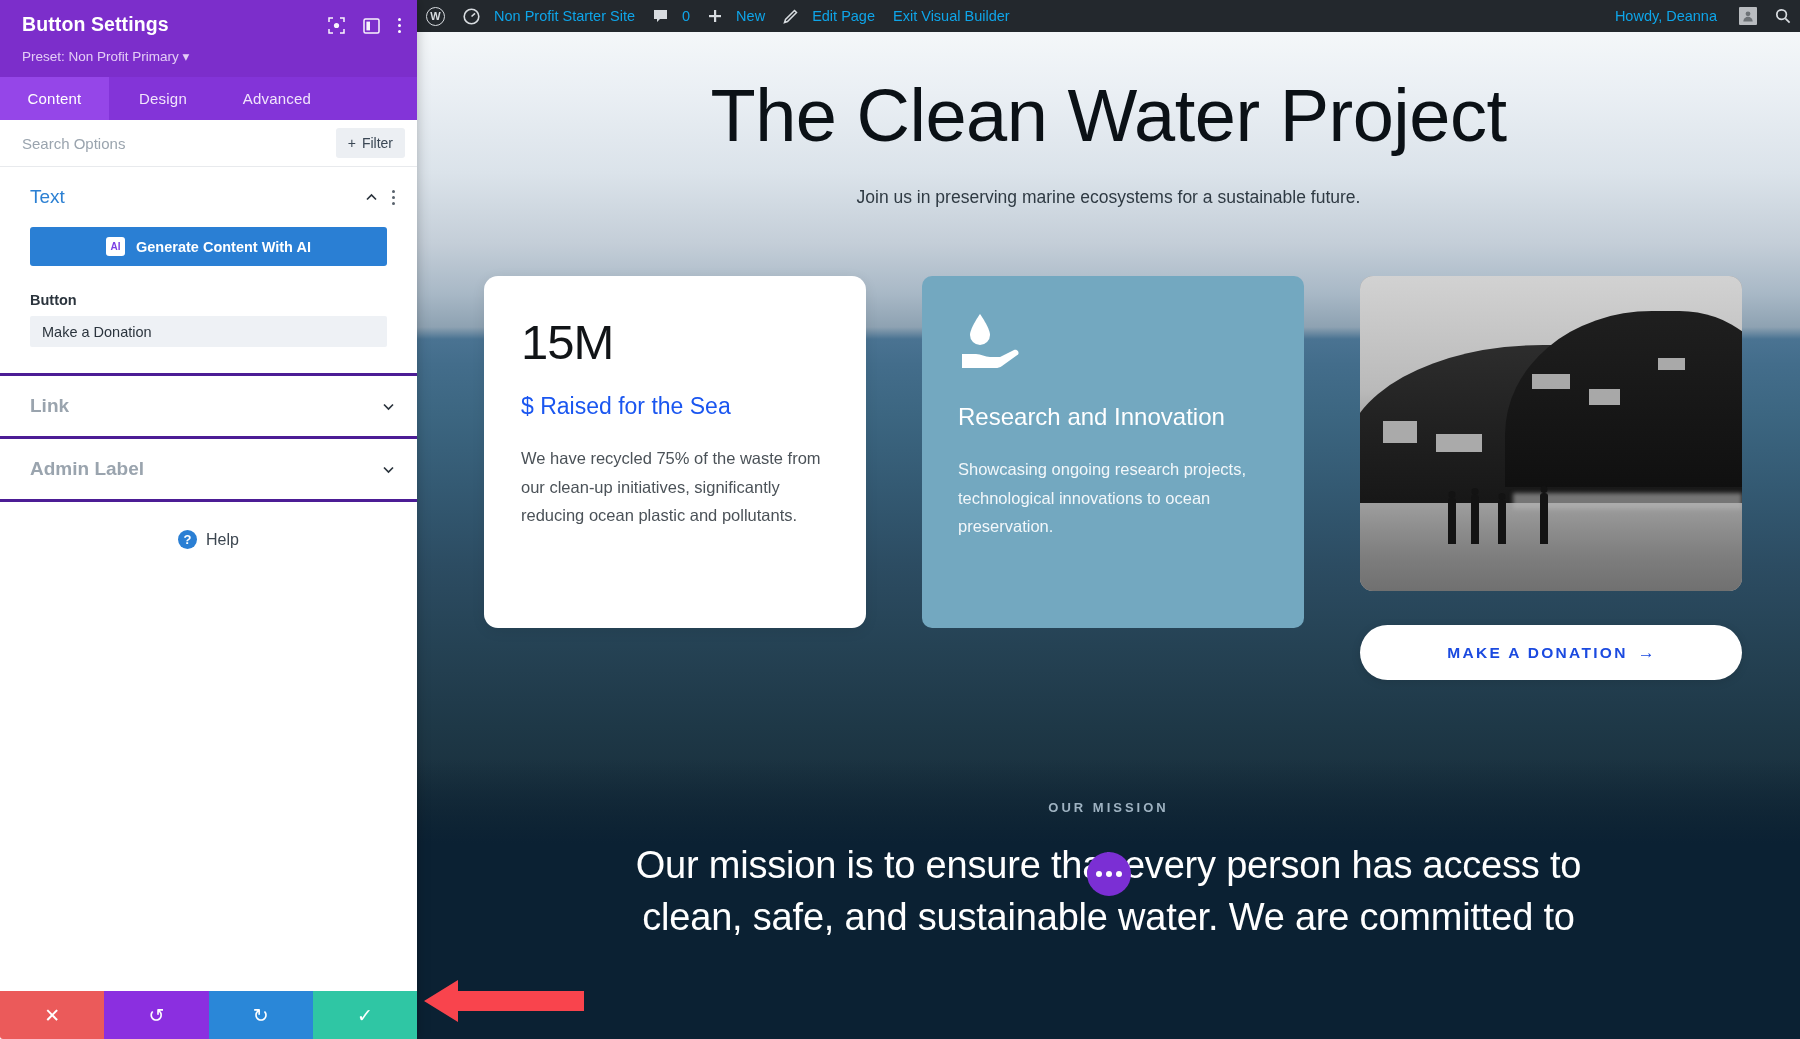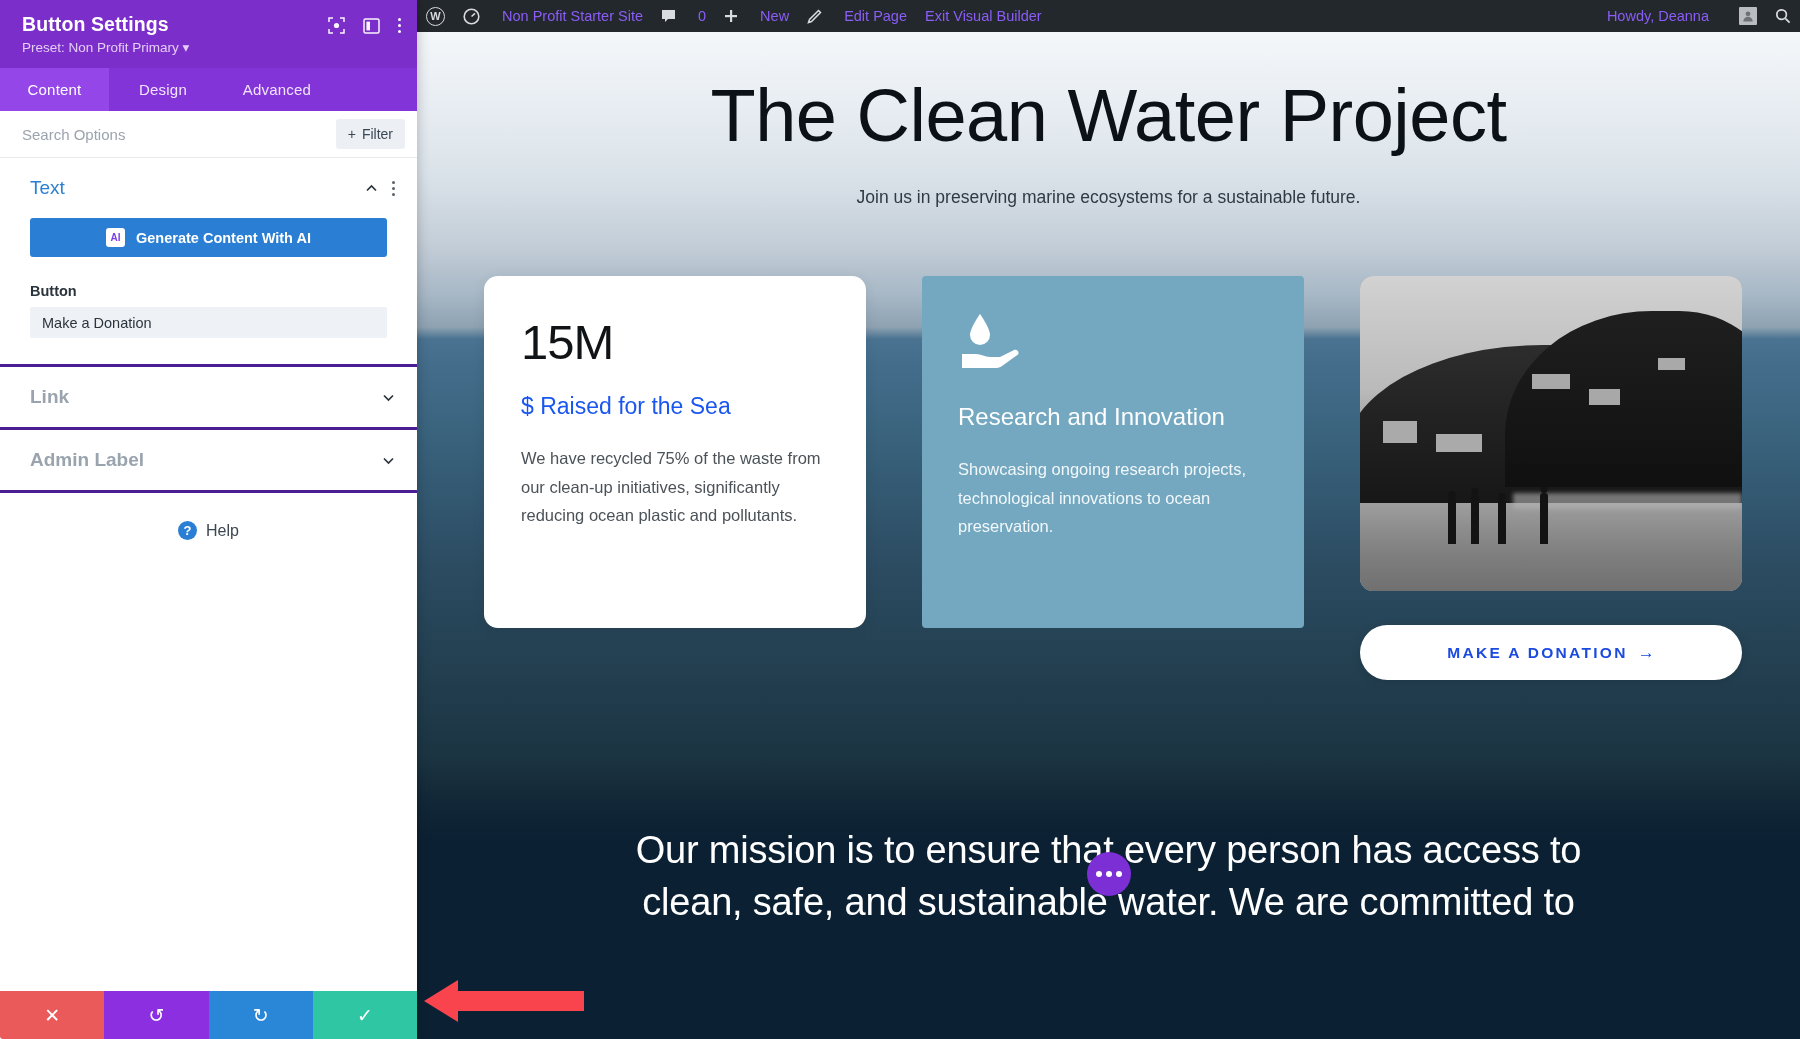--- a/index.html
+++ b/index.html
@@ -20,8 +20,8 @@
     font-size: 14.5px; z-index: 40;
   }
   .ab-item {
-    display: flex; align-items: center; gap: 22px;
-    height: 32px; padding: 0 9px; color: #8b5cf6; white-space: nowrap;
+    display: flex; align-items: center; gap: 14px;
+    height: 32px; padding: 0 9px; color: #0ea5e9; white-space: nowrap;
   }
   .ab-item .ico { display: inline-flex; align-items: center; justify-content: center; }
   .ab-spacer { flex: 1; }

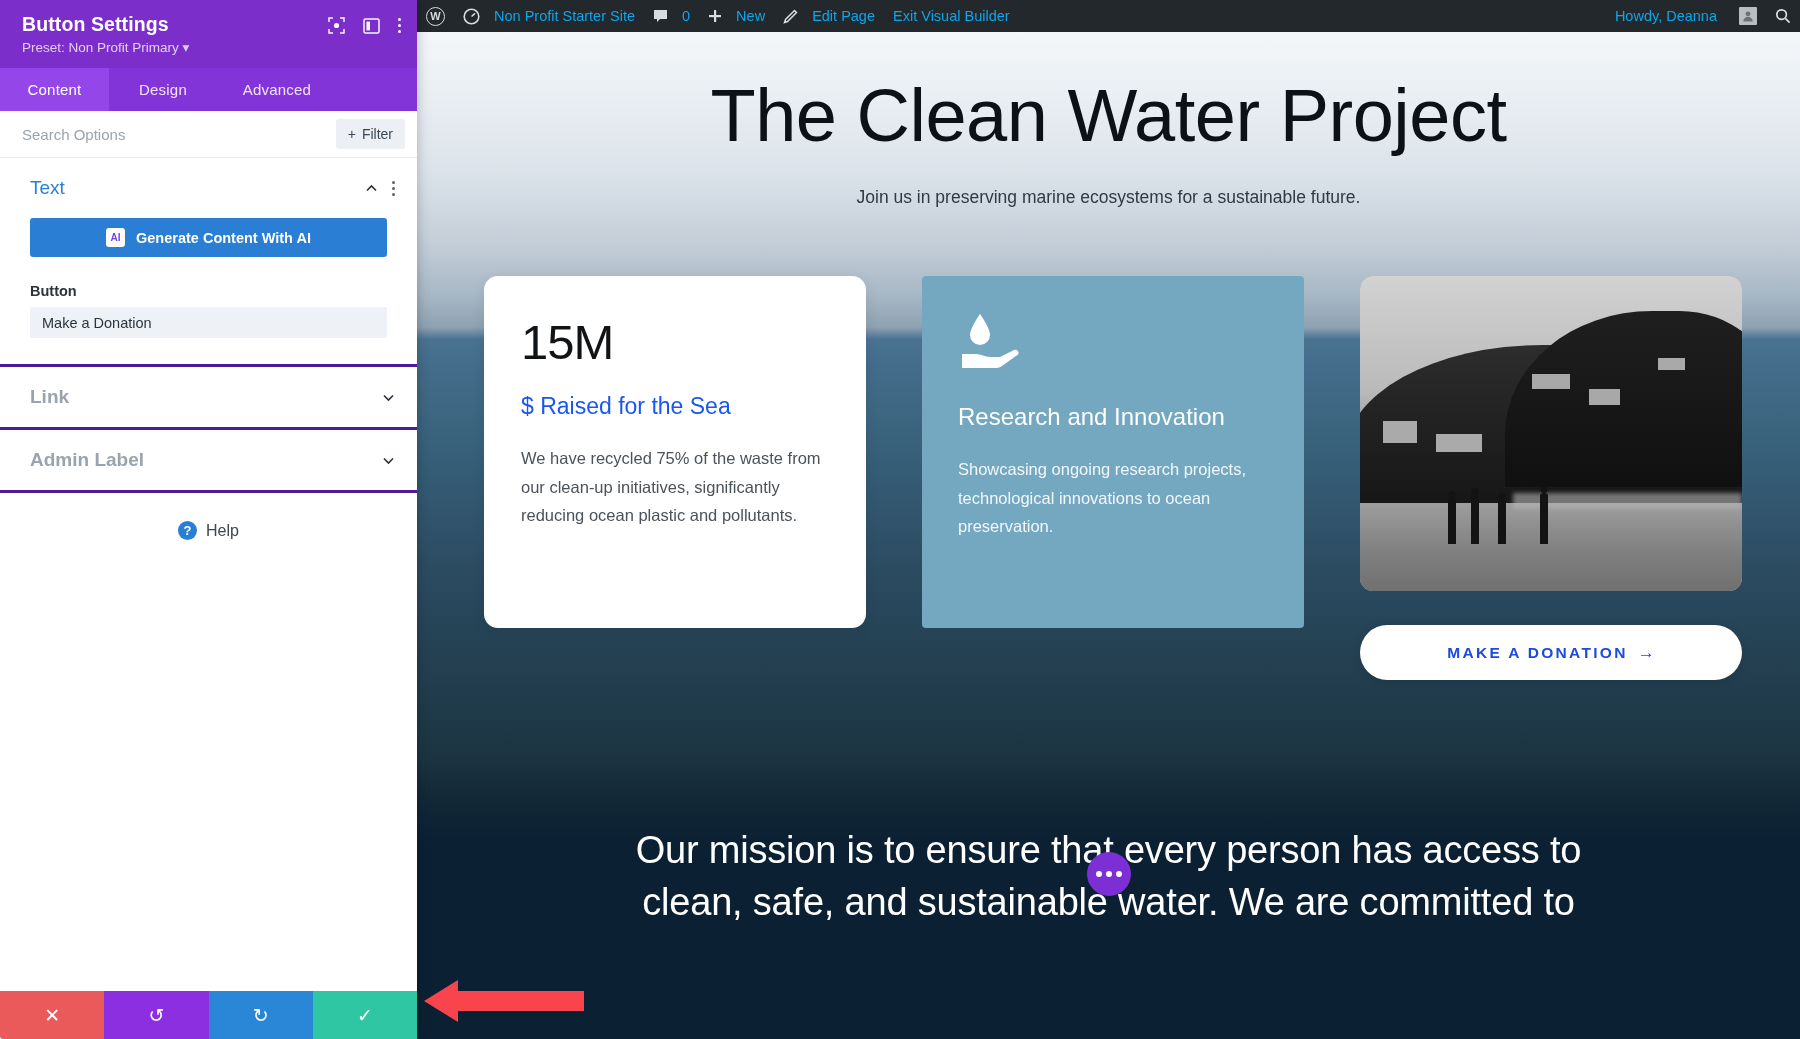--- a/index.html
+++ b/index.html
@@ -206,7 +206,7 @@
   }
   .sb-title { font-size: 19.5px; font-weight: bold; letter-spacing: .1px; }
   .sb-preset {
-    margin-top: 3px; font-size: 13.5px; color: #e4cdf6; cursor: pointer;
+    margin-top: 12px; font-size: 13.5px; color: #e4cdf6; cursor: pointer;
   }
   .sb-head-icons { display: flex; align-items: center; gap: 18px; padding-top: 4px; }
   .sb-ico { cursor: pointer; opacity: .95; display: flex; }

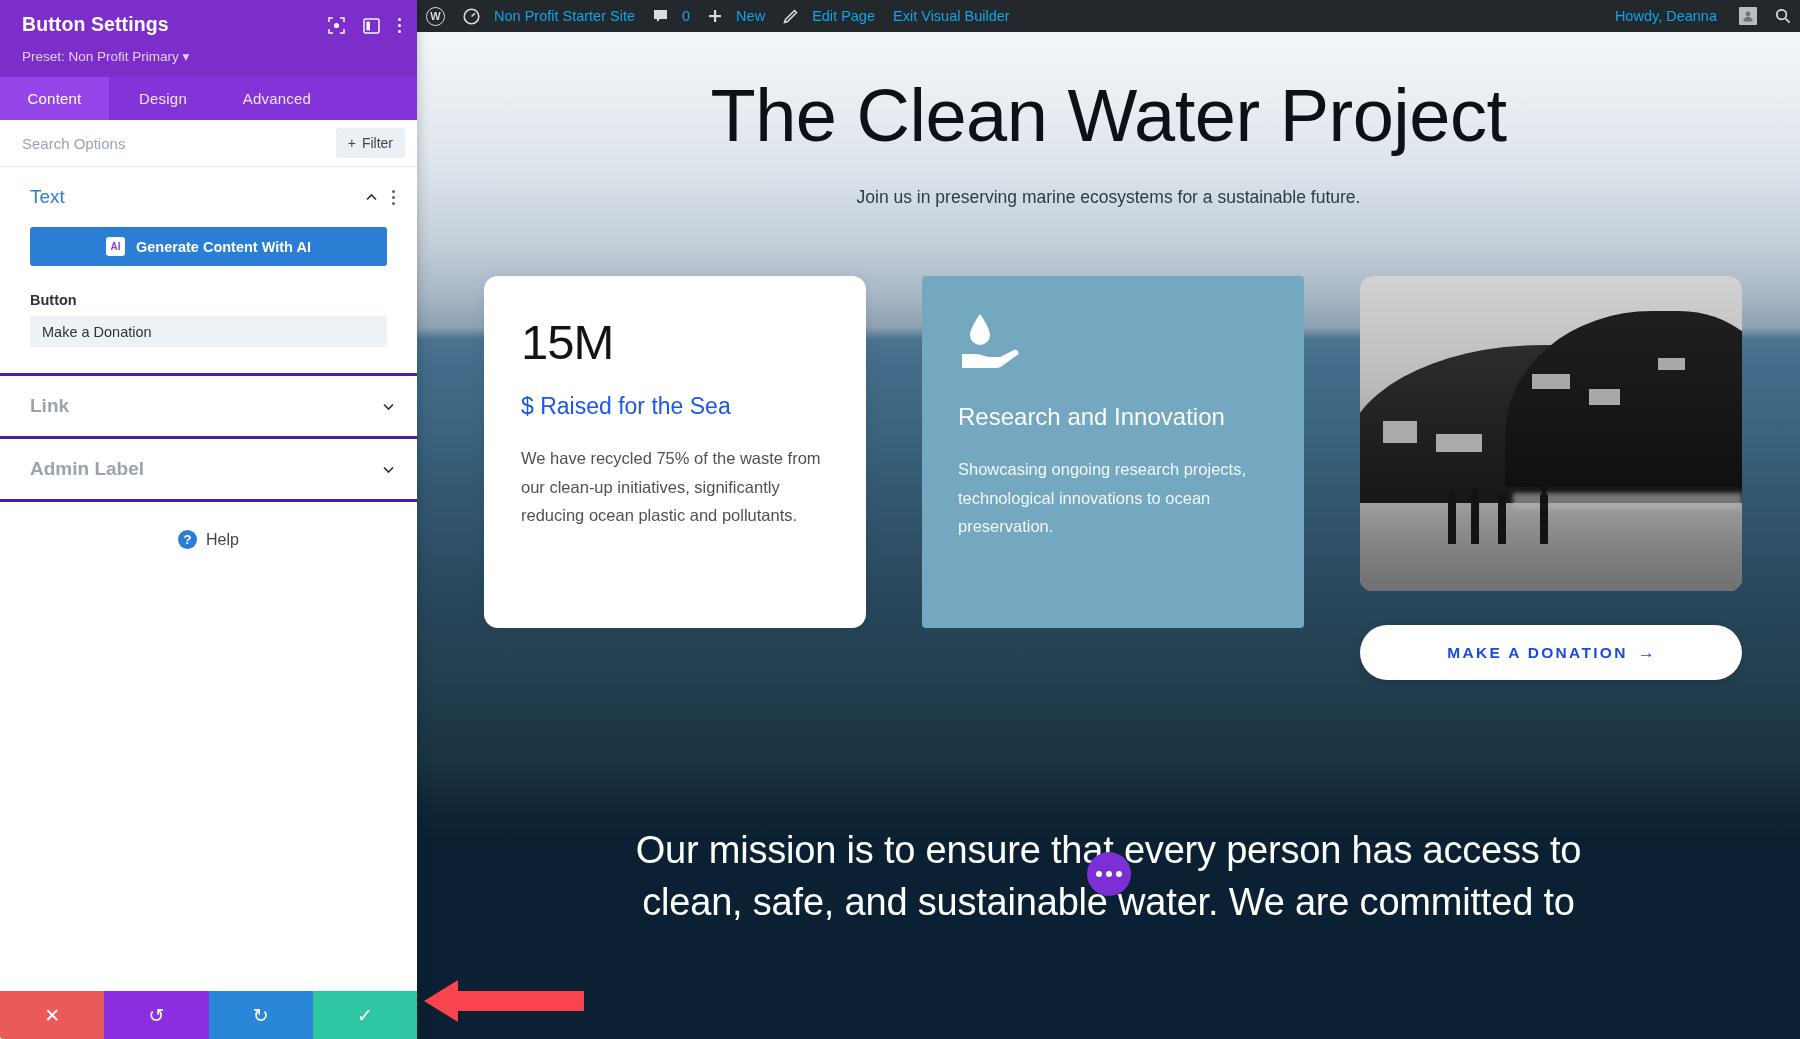--- a/index.html
+++ b/index.html
@@ -110,7 +110,7 @@
   }
 
   .card-blue {
-    background: #73a8c0; border-radius: 4px;
+    background: #73a8c0; border-radius: 10px;
     padding: 34px 36px 38px 36px;
     min-height: 352px;
   }

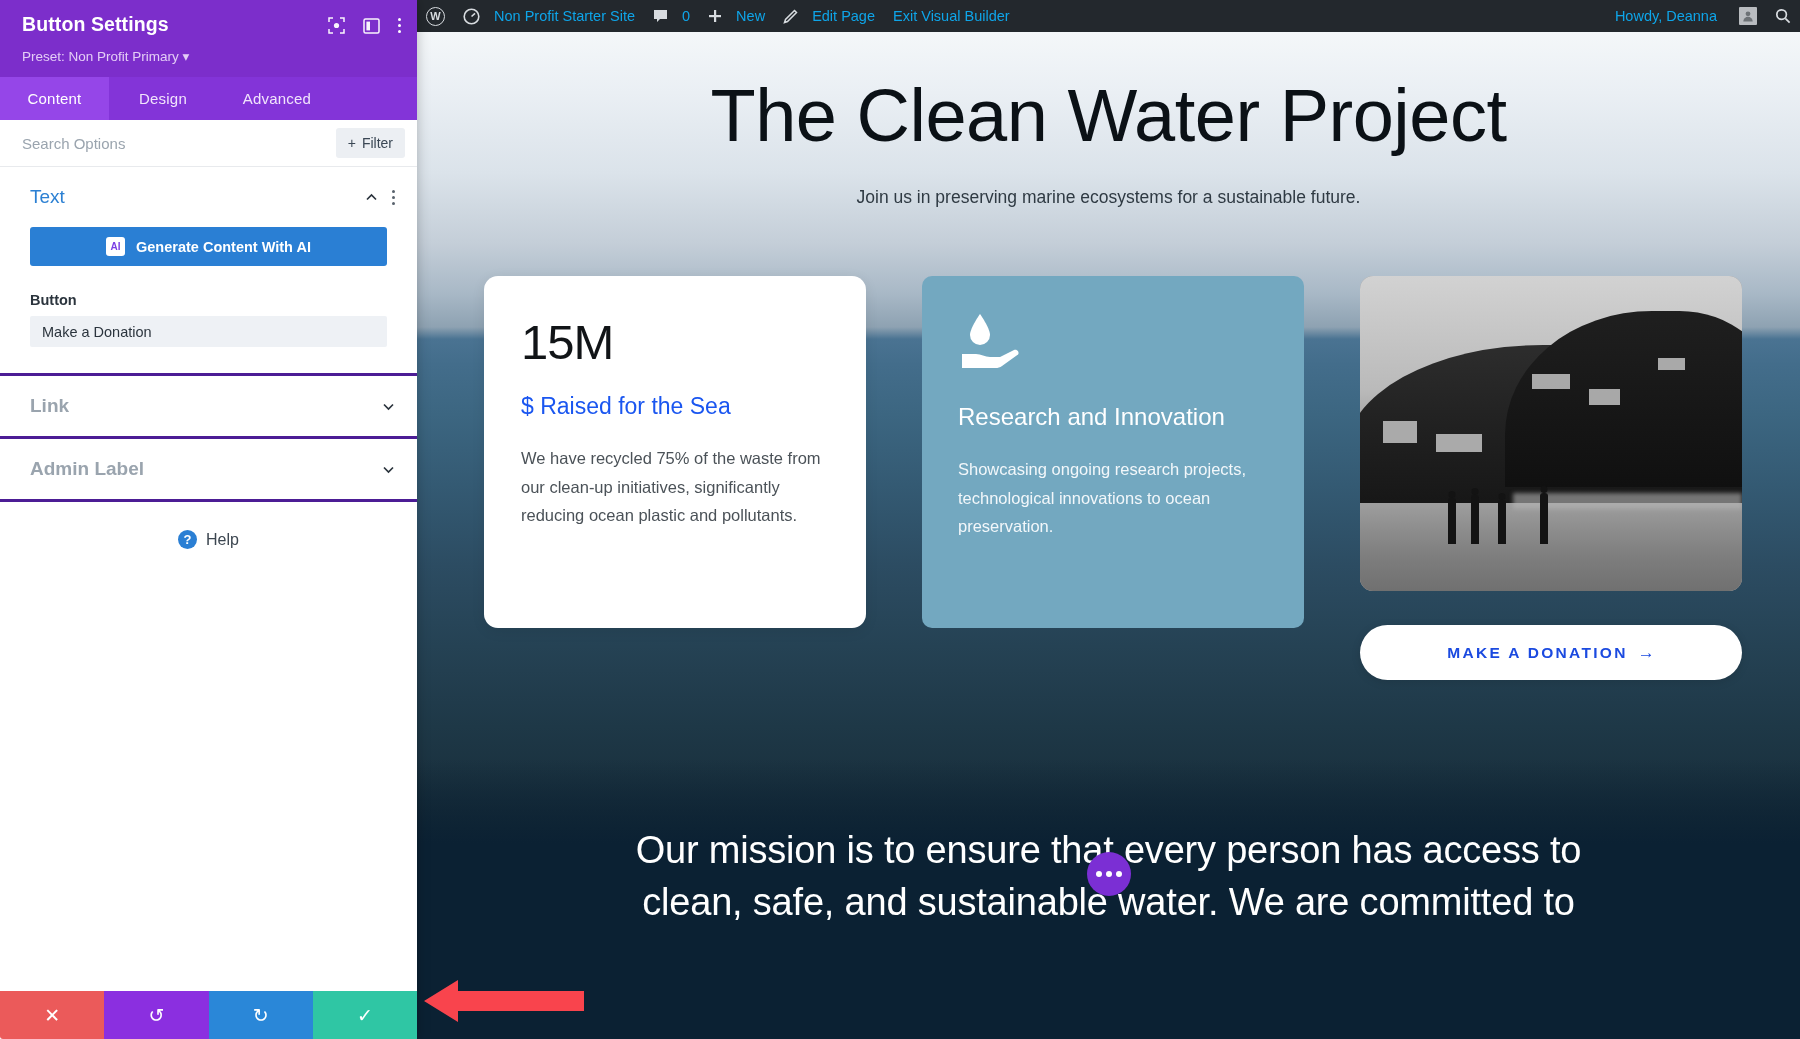--- a/index.html
+++ b/index.html
@@ -360,6 +360,7 @@
     </div>
 
     <div class="mission">
+      <div class="mission-eyebrow">OUR MISSION</div>
       <div class="mission-text">Our mission is to ensure that every person has access to clean, safe, and sustainable water. We are committed to</div>
     </div>
 

